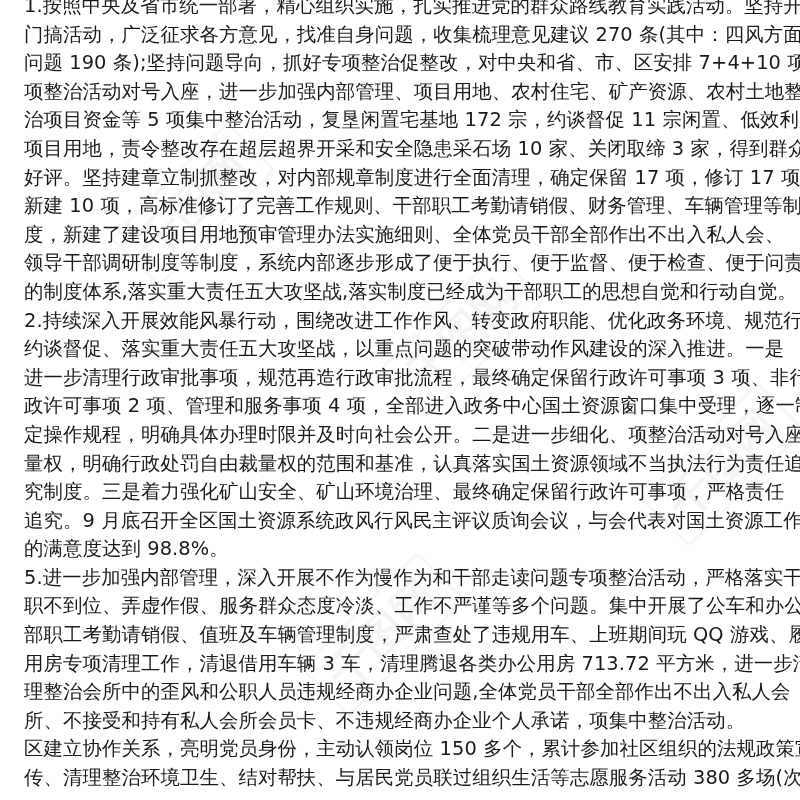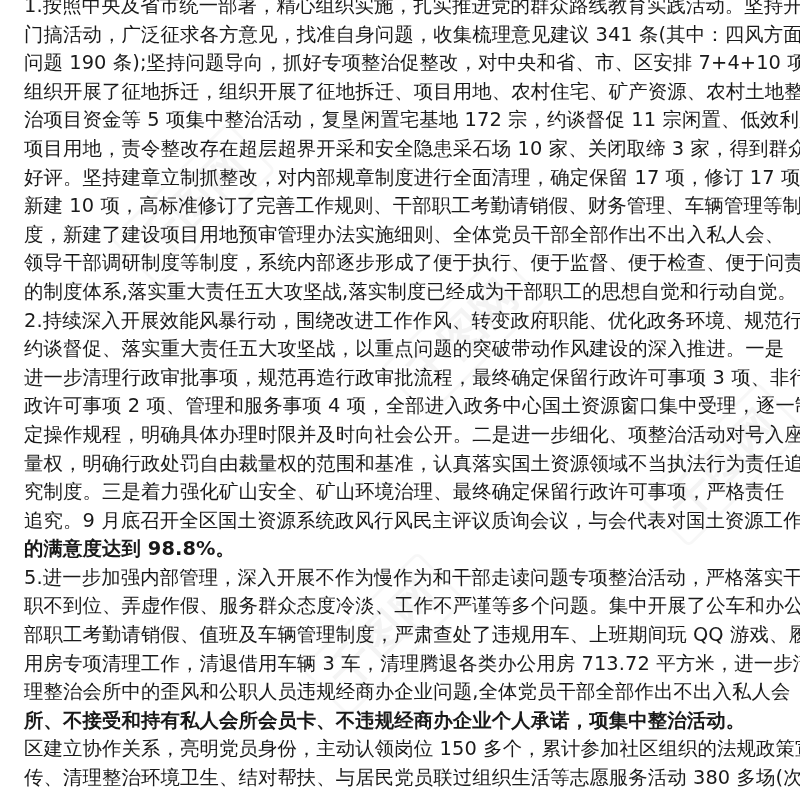--- a/index.html
+++ b/index.html
@@ -72,7 +72,7 @@
 
   <div class="lines">
     <span class="line">1.按照中央及省市统一部署，精心组织实施，扎实推进党的群众路线教育实践活动。坚持开</span>
-    <span class="line">门搞活动，广泛征求各方意见，找准自身问题，收集梳理意见建议 341 条(其中：四风方面</span>
+    <span class="line">门搞活动，广泛征求各方意见，找准自身问题，收集梳理意见建议 270 条(其中：四风方面</span>
     <span class="line">问题 190 条);坚持问题导向，抓好专项整治促整改，对中央和省、市、区安排 7+4+10 项专</span>
     <span class="line">组织开展了征地拆迁，组织开展了征地拆迁、项目用地、农村住宅、矿产资源、农村土地整</span>
     <span class="line">治项目资金等 5 项集中整治活动，复垦闲置宅基地 172 宗，约谈督促 11 宗闲置、低效利用</span>

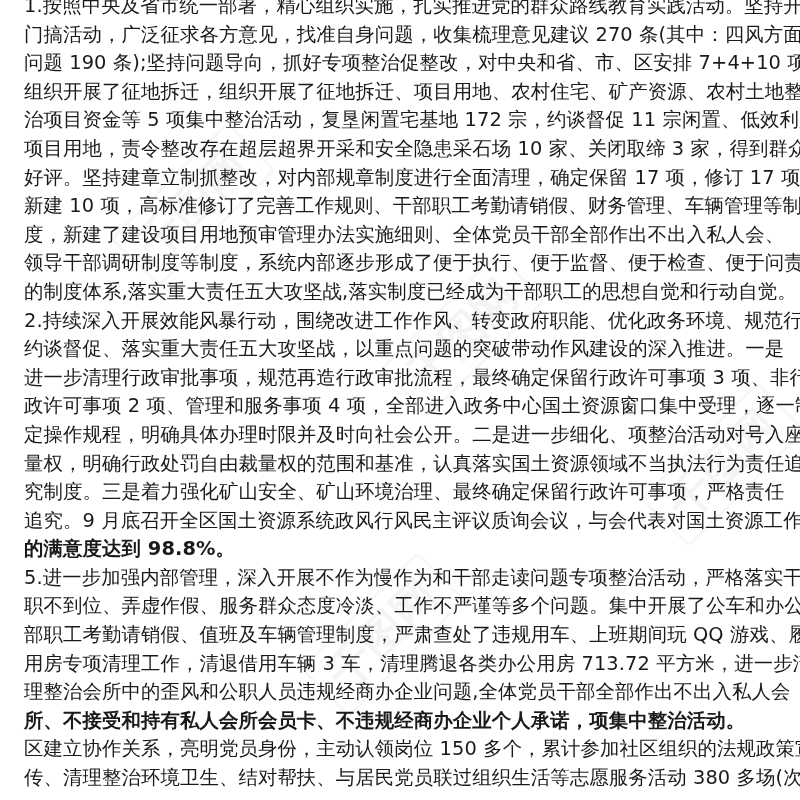--- a/index.html
+++ b/index.html
@@ -74,7 +74,7 @@
     <span class="line">1.按照中央及省市统一部署，精心组织实施，扎实推进党的群众路线教育实践活动。坚持开</span>
     <span class="line">门搞活动，广泛征求各方意见，找准自身问题，收集梳理意见建议 270 条(其中：四风方面</span>
     <span class="line">问题 190 条);坚持问题导向，抓好专项整治促整改，对中央和省、市、区安排 7+4+10 项专</span>
-    <span class="line">组织开展了征地拆迁，组织开展了征地拆迁、项目用地、农村住宅、矿产资源、农村土地整</span>
+    <span class="line">项整治活动对号入座，进一步加强内部管理、项目用地、农村住宅、矿产资源、农村土地整</span>
     <span class="line">治项目资金等 5 项集中整治活动，复垦闲置宅基地 172 宗，约谈督促 11 宗闲置、低效利用</span>
     <span class="line">项目用地，责令整改存在超层超界开采和安全隐患采石场 10 家、关闭取缔 3 家，得到群众</span>
     <span class="line">好评。坚持建章立制抓整改，对内部规章制度进行全面清理，确定保留 17 项，修订 17 项，</span>

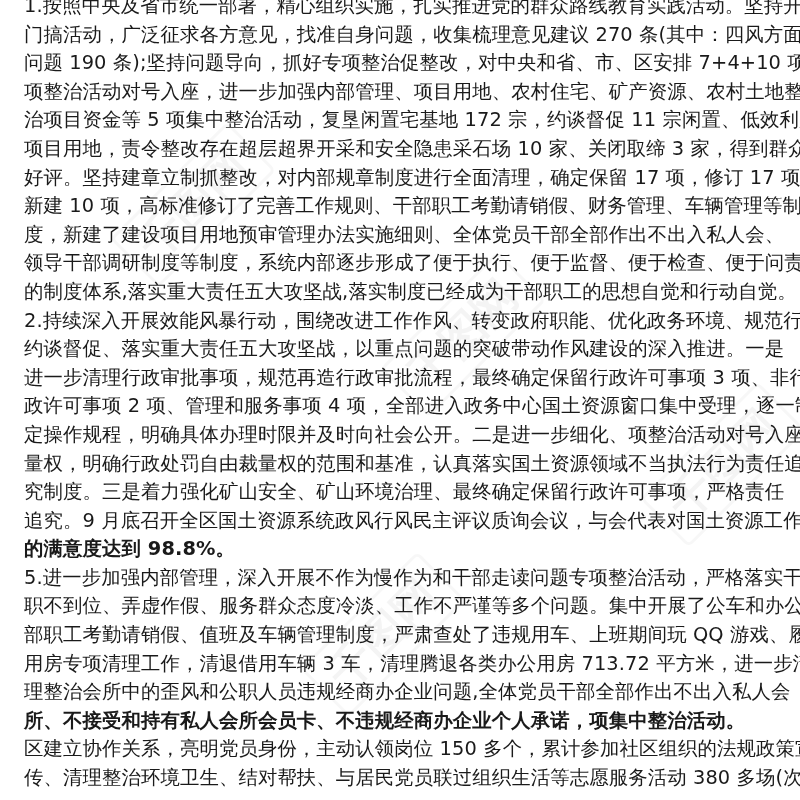--- a/index.html
+++ b/index.html
@@ -42,7 +42,6 @@
     }
     .line.last {
       text-align-last: left;
-      font-weight: bold;
     }
     .watermark {
       position: absolute;

